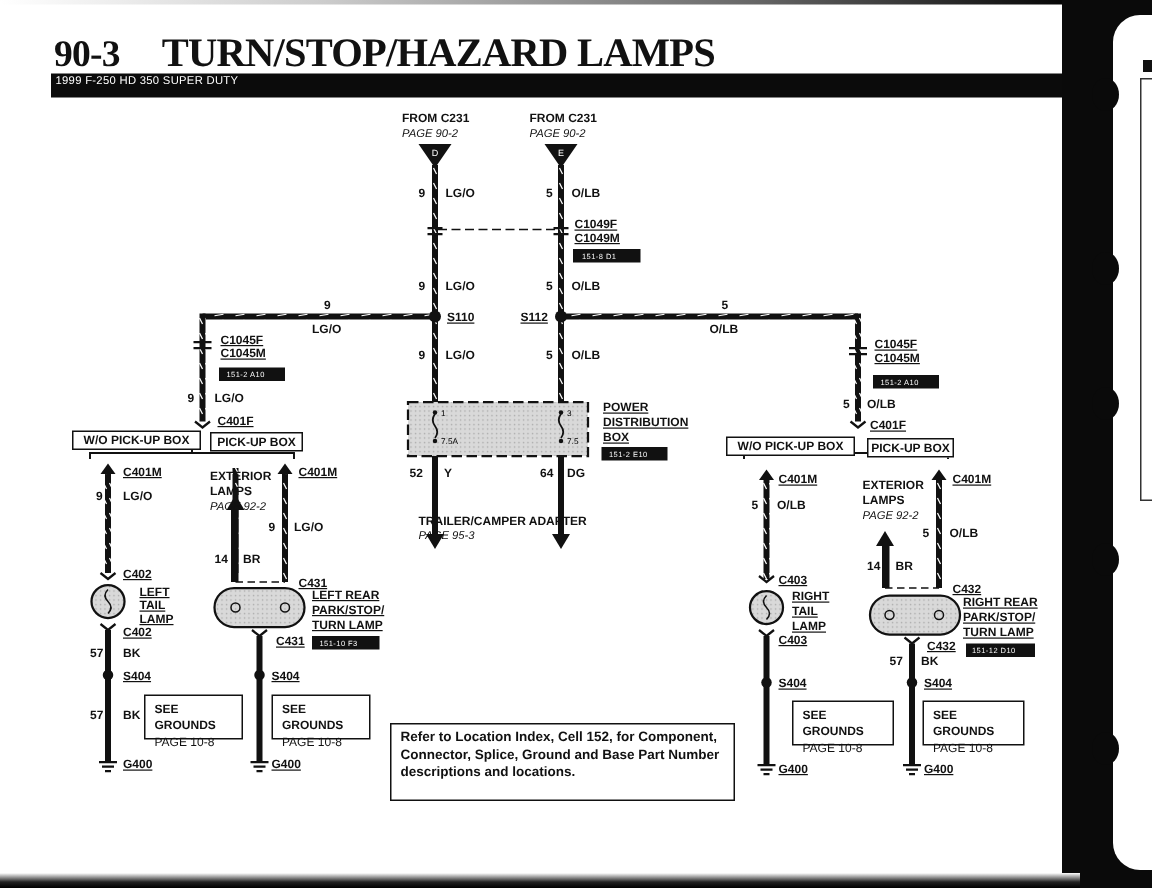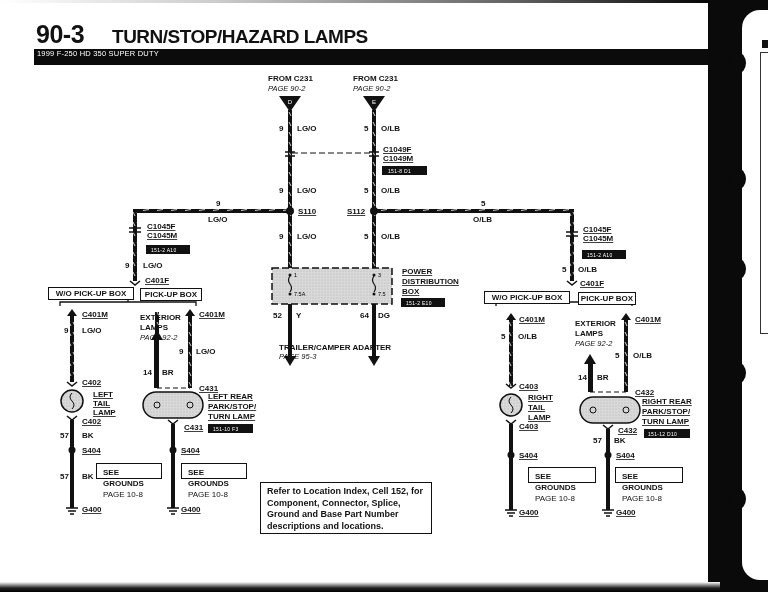--- a/index.html
+++ b/index.html
@@ -10,7 +10,7 @@
     color: #111;
   }
   .page { position: absolute; left: 0; top: 0; width: 768px; height: 592px; }
-  .title-row { position: absolute; left: 36px; top: 20px; height: 30px; display: flex; align-items: baseline; }
+  .title-row { position: absolute; left: 36px; top: 20px; height: 30px; display: flex; align-items: baseline; font-family: Liberation Serif, serif; }
   .title-num { font-size: 25px; font-weight: bold; letter-spacing: -0.5px; }
   .title-text { font-size: 19px; font-weight: bold; margin-left: 28px; letter-spacing: -0.5px; }
   .subtitle-bar {

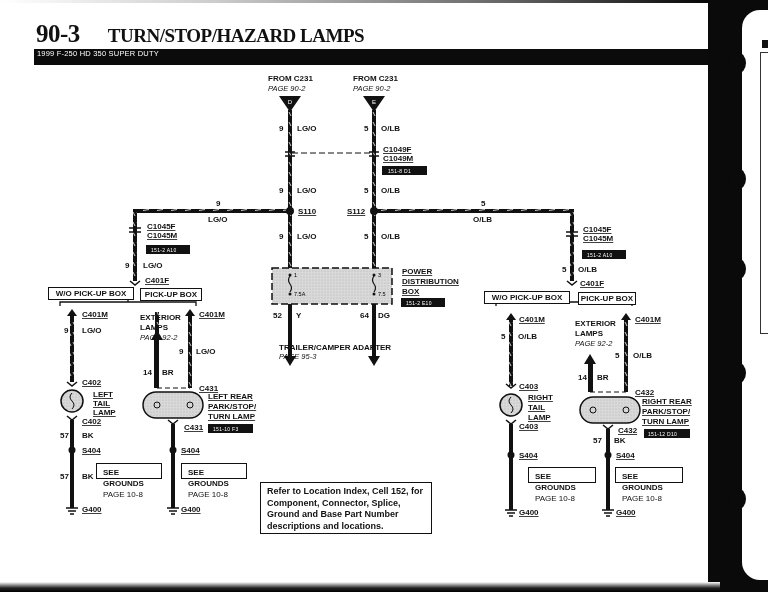--- a/index.html
+++ b/index.html
@@ -12,7 +12,7 @@
   .page { position: absolute; left: 0; top: 0; width: 768px; height: 592px; }
   .title-row { position: absolute; left: 36px; top: 20px; height: 30px; display: flex; align-items: baseline; font-family: Liberation Serif, serif; }
   .title-num { font-size: 25px; font-weight: bold; letter-spacing: -0.5px; }
-  .title-text { font-size: 19px; font-weight: bold; margin-left: 28px; letter-spacing: -0.5px; }
+  .title-text { font-size: 27px; font-weight: bold; margin-left: 28px; letter-spacing: -0.5px; }
   .subtitle-bar {
     position: absolute; left: 34px; top: 49px; width: 690px; height: 16px;
     background: #0b0b0b; color: #fff; font-size: 7.5px; line-height: 10px;

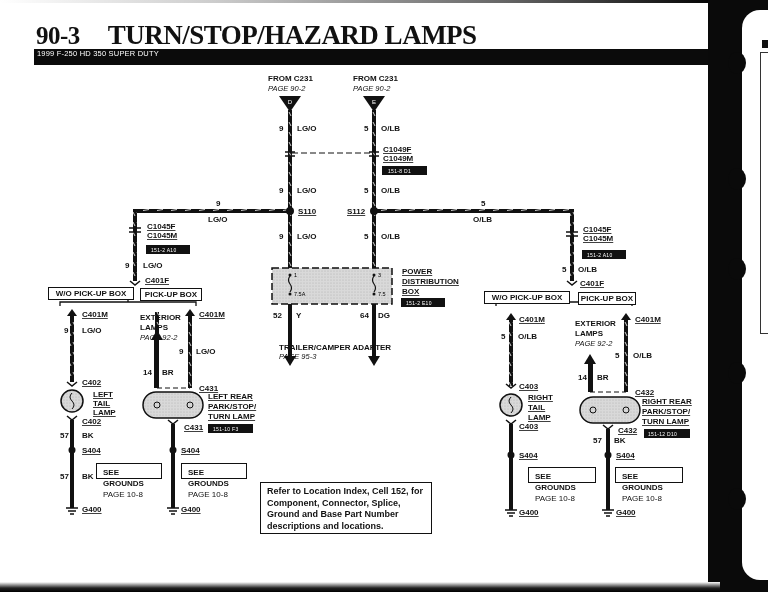--- a/index.html
+++ b/index.html
@@ -44,7 +44,7 @@
     font-size: 9px; font-weight: bold; line-height: 11.5px; background: #fff;
   }
   .grounds-box {
-    position: absolute; height: 16px; border: 1.2px solid #111; background: #fff;
+    position: absolute; height: 30px; border: 1.2px solid #111; background: #fff;
     box-sizing: border-box; padding: 3px 6px; font-size: 8px; line-height: 11px;
   }
   .grounds-box .g1 { font-weight: bold; display: block; }

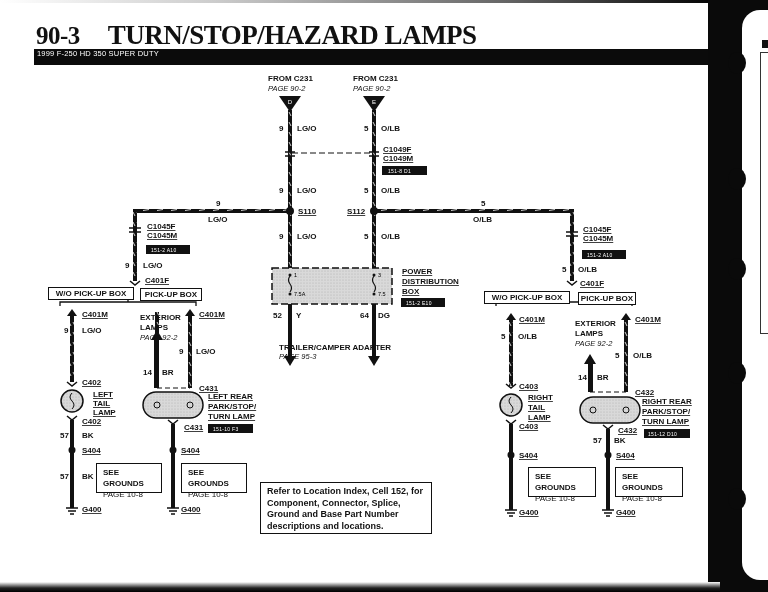--- a/index.html
+++ b/index.html
@@ -39,7 +39,7 @@
   .code-txt { font-family: "Liberation Sans", sans-serif; font-size: 5px; fill: #fff; letter-spacing: 0.3px; }
 
   .note-box {
-    position: absolute; left: 260px; top: 482px; width: 172px; height: 52px;
+    position: absolute; left: 260px; top: 482px; width: 230px; height: 52px;
     border: 1.5px solid #111; padding: 3px 6px; box-sizing: border-box;
     font-size: 9px; font-weight: bold; line-height: 11.5px; background: #fff;
   }

